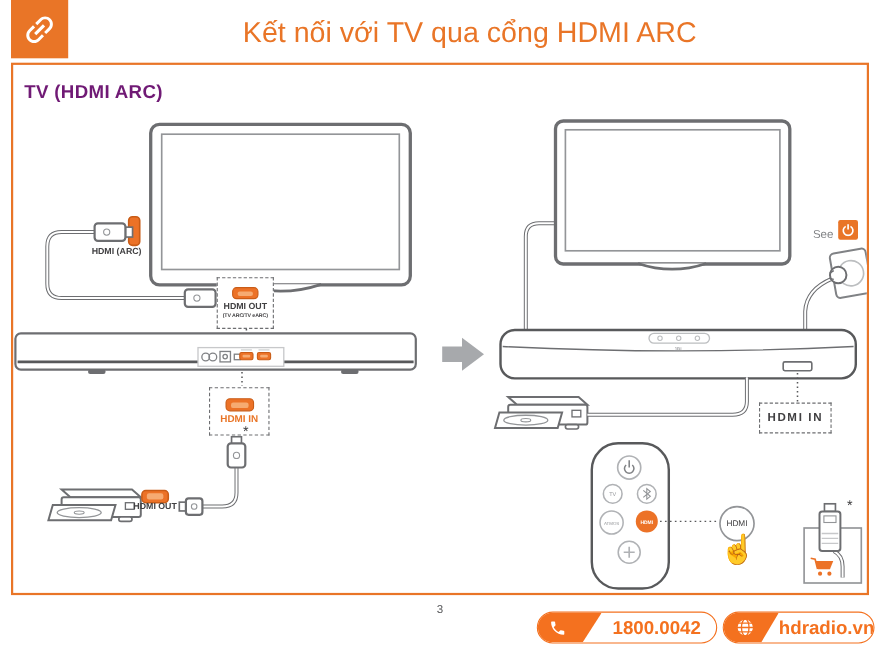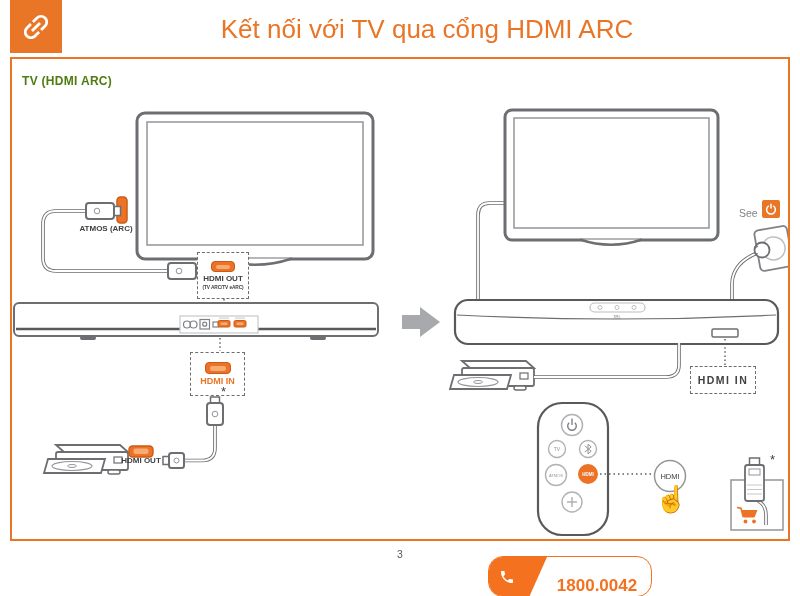--- a/index.html
+++ b/index.html
@@ -13,7 +13,7 @@
              font-size:26px;color:#E97527;}
   
   #frame{left:10px;top:57px;width:776px;height:480px;border:2px solid #E97527;background:#fff;}
-  #section-label{left:22px;top:74px;font-size:12px;font-weight:bold;color:#4d7c0f;letter-spacing:.3px;}
+  #section-label{left:22px;top:74px;font-size:17px;font-weight:bold;color:#701a75;letter-spacing:.3px;}
   #art{left:10px;top:57px;}
   svg text{font-family:"Liberation Sans",sans-serif;}
   

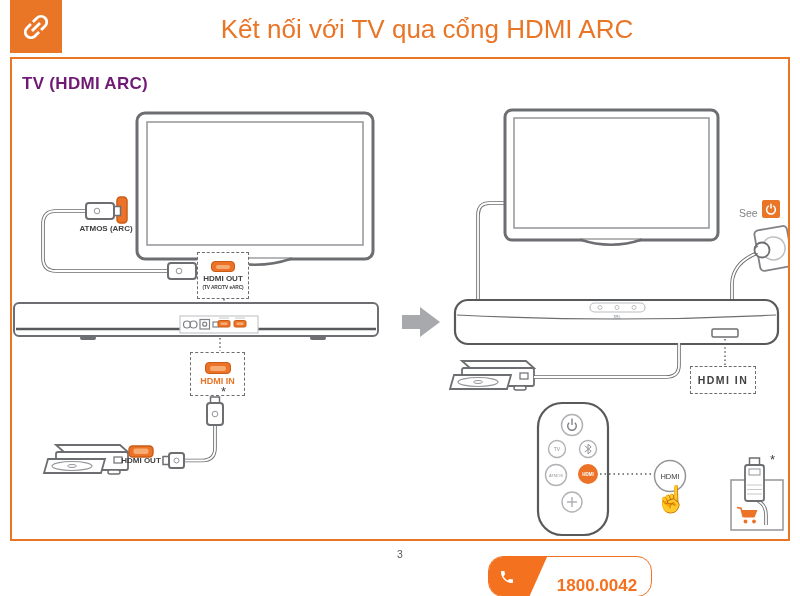--- a/index.html
+++ b/index.html
@@ -240,7 +240,7 @@
     </g>
   </svg>
 
-  <div class="abs lbl-sm" style="left:68px;top:224px;width:76px;text-align:center;">ATMOS (ARC)</div>
+  <div class="abs lbl-sm" style="left:68px;top:224px;width:76px;text-align:center;">HDMI (ARC)</div>
 
   <div class="abs dashed-box" style="left:197px;top:252px;width:52px;height:47px;">
     <div class="hdmi-icon" style="width:24px;height:11px;"></div>

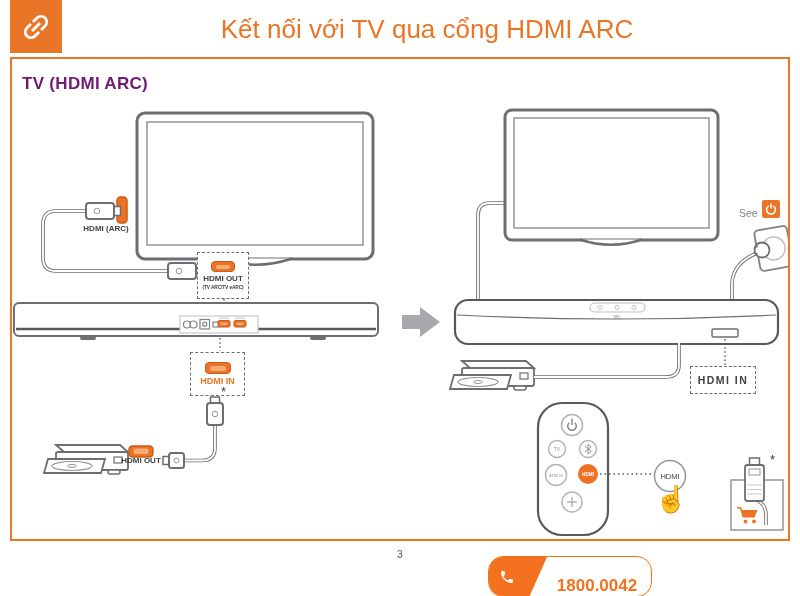--- a/index.html
+++ b/index.html
@@ -35,8 +35,8 @@
   #hand-icon{left:655px;top:486px;font-size:26px;color:#808285;line-height:1;}
   
   #page-num{left:390px;top:548px;width:20px;text-align:center;font-size:10.5px;color:#58595b;}
-  .badge{top:556px;height:41px;border:1.5px solid #F4711F;border-radius:15px;background:#fff;
-         display:flex;align-items:flex-end;overflow:hidden;box-sizing:border-box;}
+  .badge{top:556px;height:29px;border:1.5px solid #F4711F;border-radius:15px;background:#fff;
+         display:flex;align-items:center;overflow:hidden;box-sizing:border-box;}
   .badge-left{height:100%;background:#F4711F;display:flex;align-items:center;
               padding-left:10px;box-sizing:border-box;flex-shrink:0;}
   .badge-text{flex:1;text-align:center;font-size:17px;font-weight:bold;color:#F4711F;padding-right:4px;}

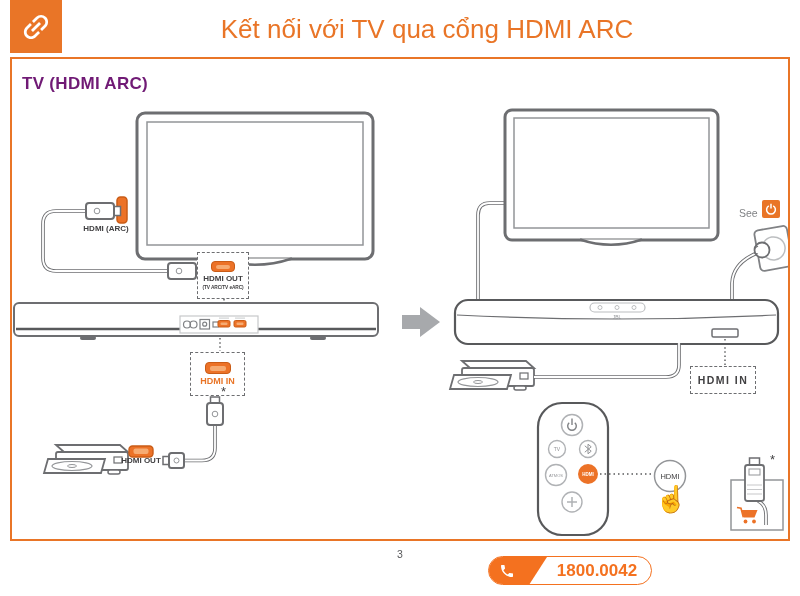--- a/index.html
+++ b/index.html
@@ -284,6 +284,19 @@
     <div class="badge-text">1800.0042</div>
   </div>
 
+  <div class="abs badge" id="badge-web">
+    <div class="badge-left">
+      <svg width="19" height="19" viewBox="0 0 20 20">
+        <circle cx="10" cy="10" r="8" fill="#fff"></circle>
+        <g stroke="#F4711F" stroke-width="1.3" fill="none">
+          <ellipse cx="10" cy="10" rx="3.6" ry="8"></ellipse>
+          <path d="M2,10 H18 M3.2,5.8 H16.8 M3.2,14.2 H16.8"></path>
+          <circle cx="10" cy="10" r="8"></circle>
+        </g>
+      </svg>
+    </div>
+    <div class="badge-text">hdradio.vn</div>
+  </div>
 
 </div>
 

